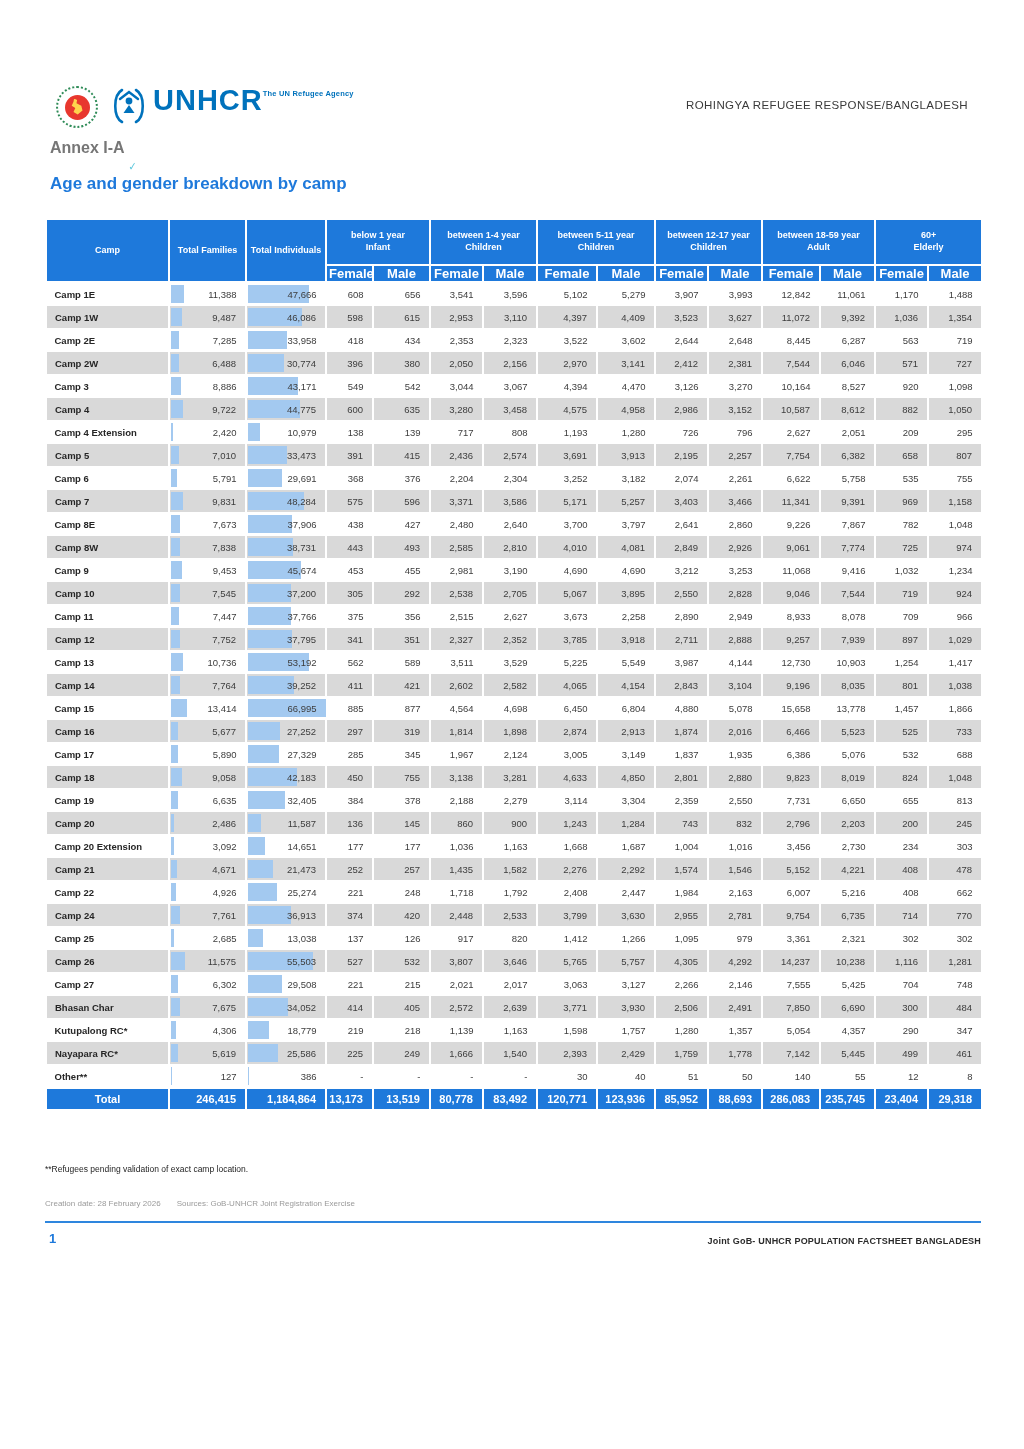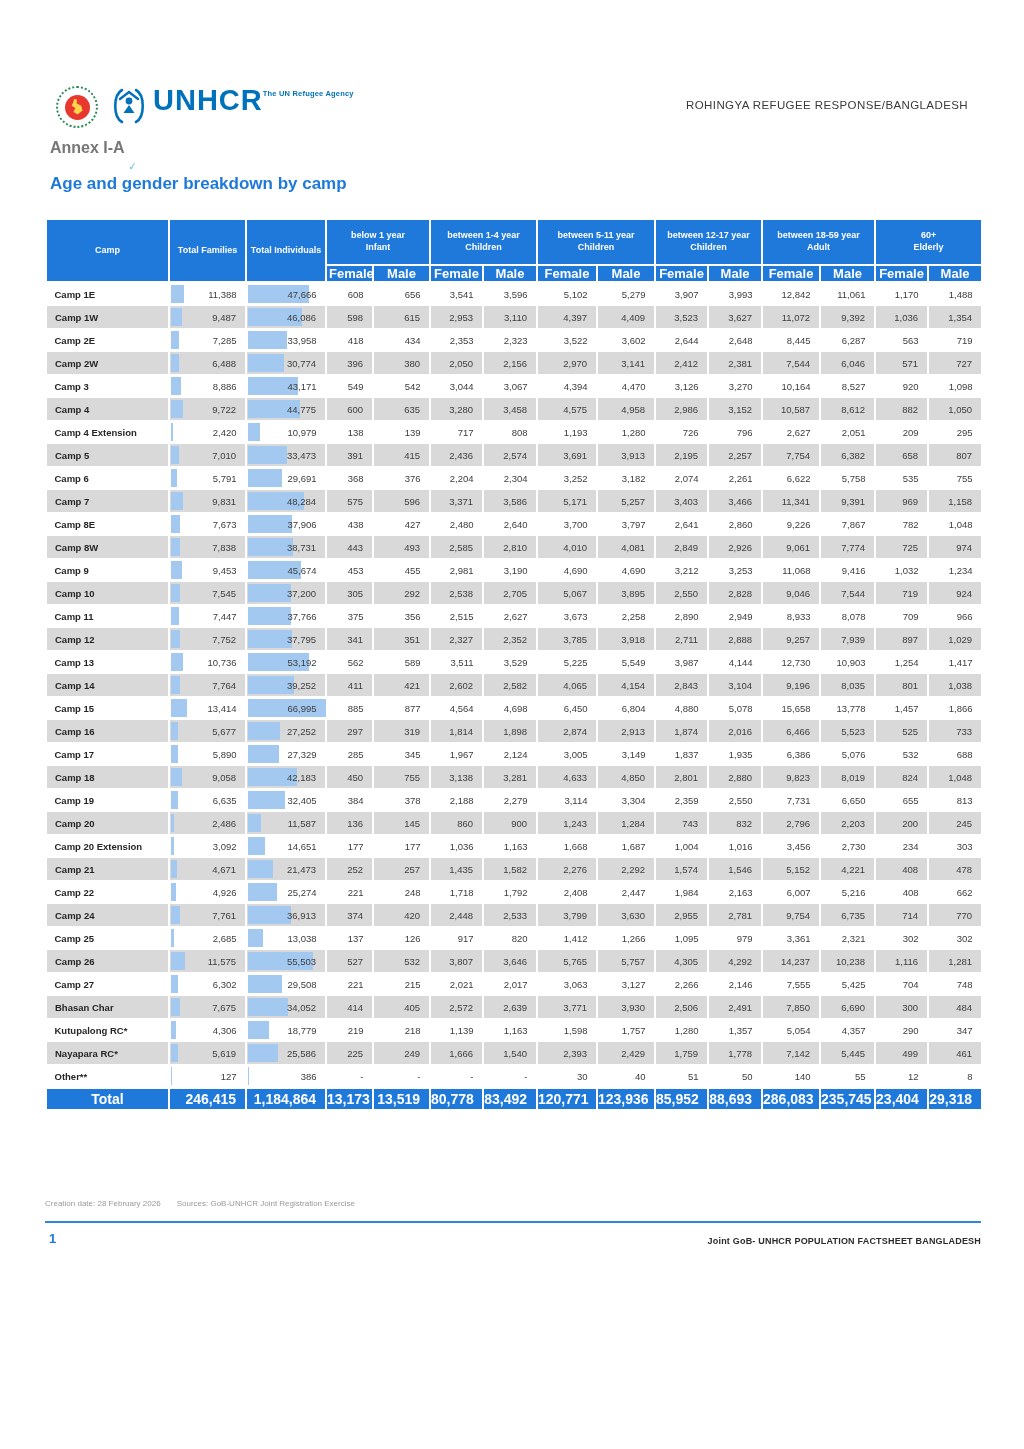--- a/index.html
+++ b/index.html
@@ -35,7 +35,7 @@
   td.bar-cell{position:relative;}
   td.bar-cell .bar{position:absolute;left:1px;top:2px;bottom:2px;background:#A3C9F0;}
   td.bar-cell .num{position:relative;}
-  tfoot td{background:#1E79DB;color:#fff;font-weight:bold;font-size:14px;
+  tfoot td{background:#1E79DB;color:#fff;font-weight:bold;font-size:11px;
     border:2px solid #fff;height:20px;text-align:right;padding:0 9px 0 0;white-space:nowrap;}
   tfoot td.total-label{text-align:center;padding:0;}
   

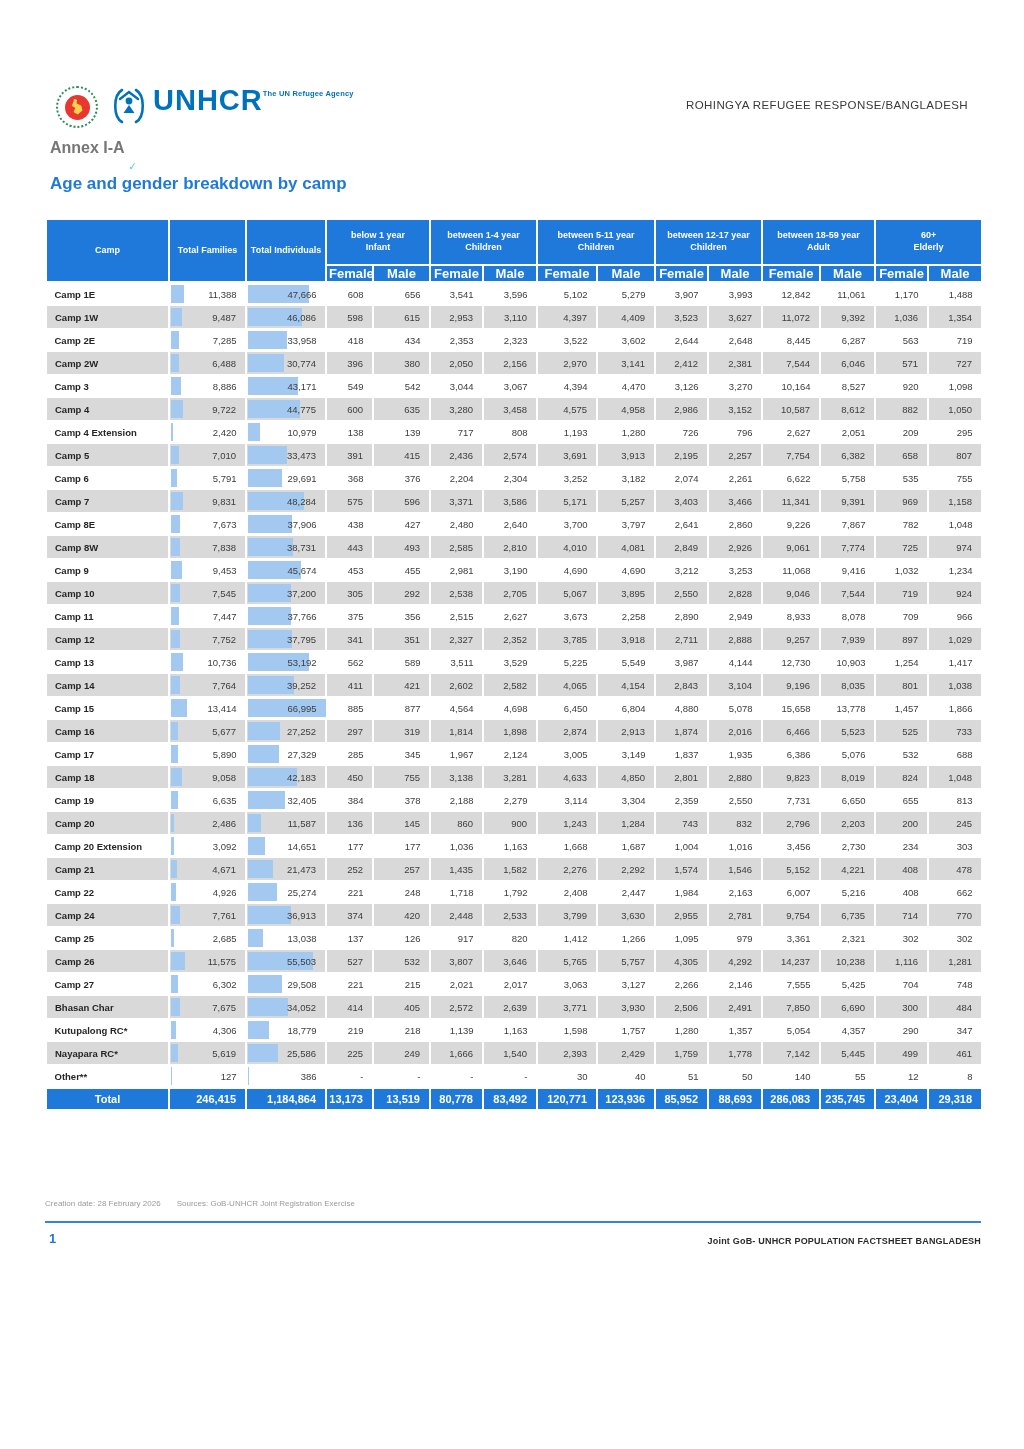--- a/index.html
+++ b/index.html
@@ -740,6 +740,7 @@
 </div>
 
 <div class="footnotes">
+  <div>**Refugees pending validation of exact camp location.</div>
 </div>
 <div class="creation-line">
   <span>Creation date: 28 February 2026</span><span>Sources: GoB-UNHCR Joint Registration Exercise</span>

